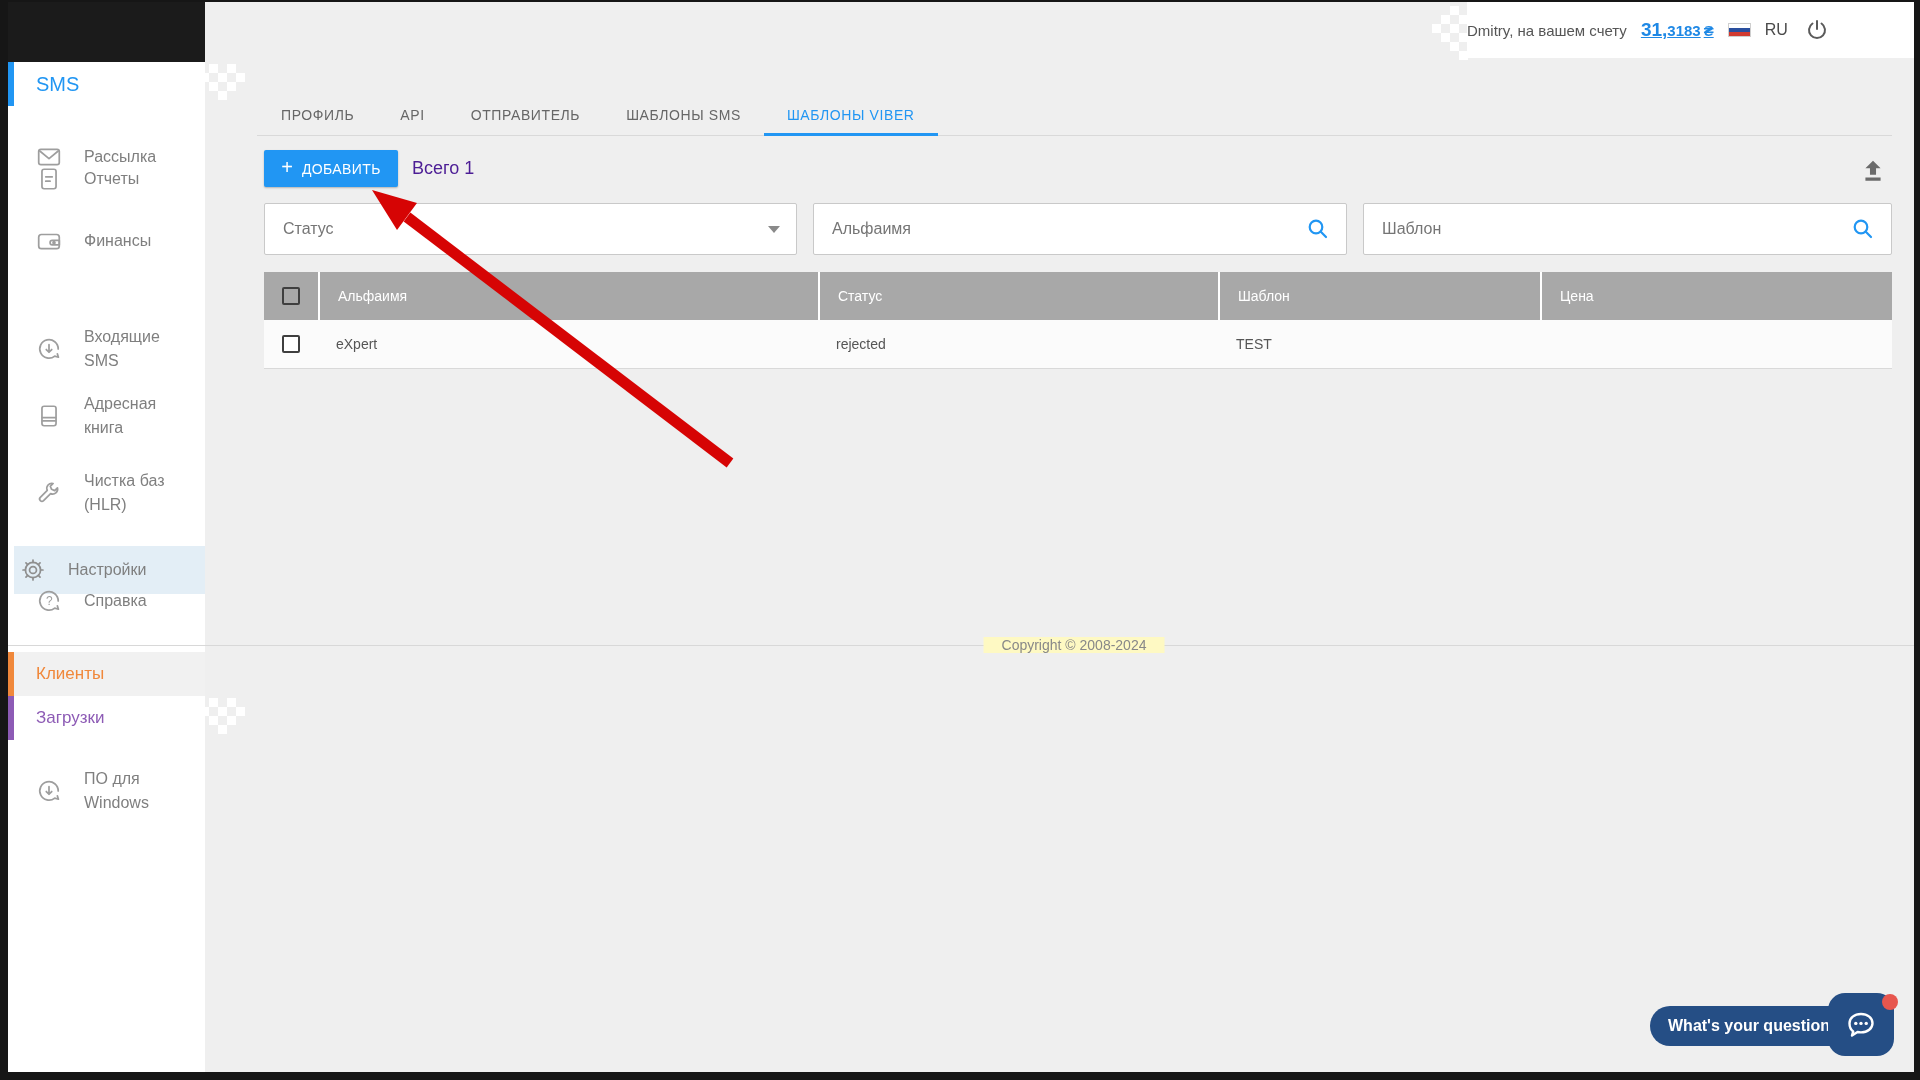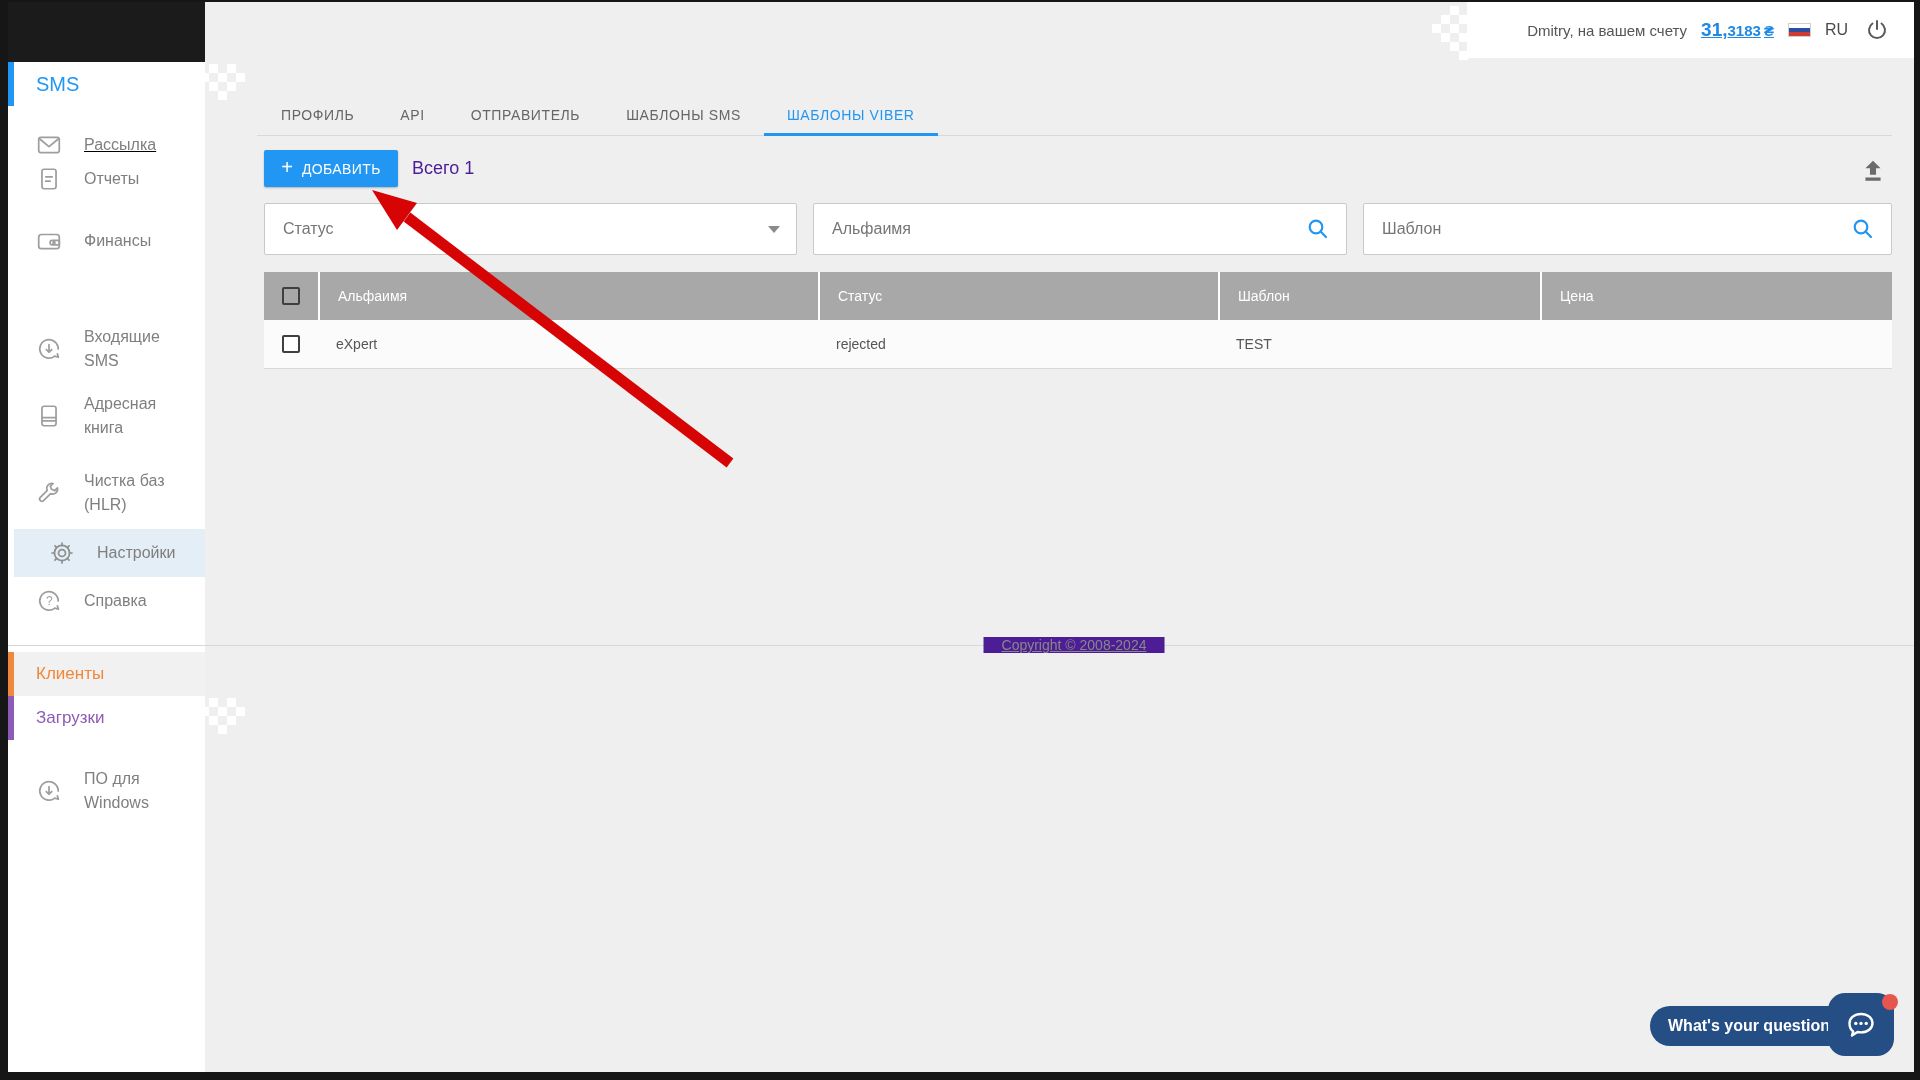--- a/index.html
+++ b/index.html
@@ -17,7 +17,7 @@
   
   #topbar-dark { position:absolute; left:0; top:0; width:205px; height:62px; background:#1b1b1b; }
   #user-panel { position:absolute; left:1467px; top:2px; width:447px; height:56px; background:#ffffff;
-                display:flex; align-items:center; justify-content:flex-end; gap:14px; padding-right:22px; }
+                display:flex; align-items:center; gap:14px; padding-right:22px; }
   #user-greeting { font-size:15px; color:#555; white-space:nowrap; }
   #balance-link { color:#1e88e5; font-weight:bold; text-decoration:underline; white-space:nowrap; cursor:pointer; }
   #balance-link .major { font-size:19px;margin-top:20px; }

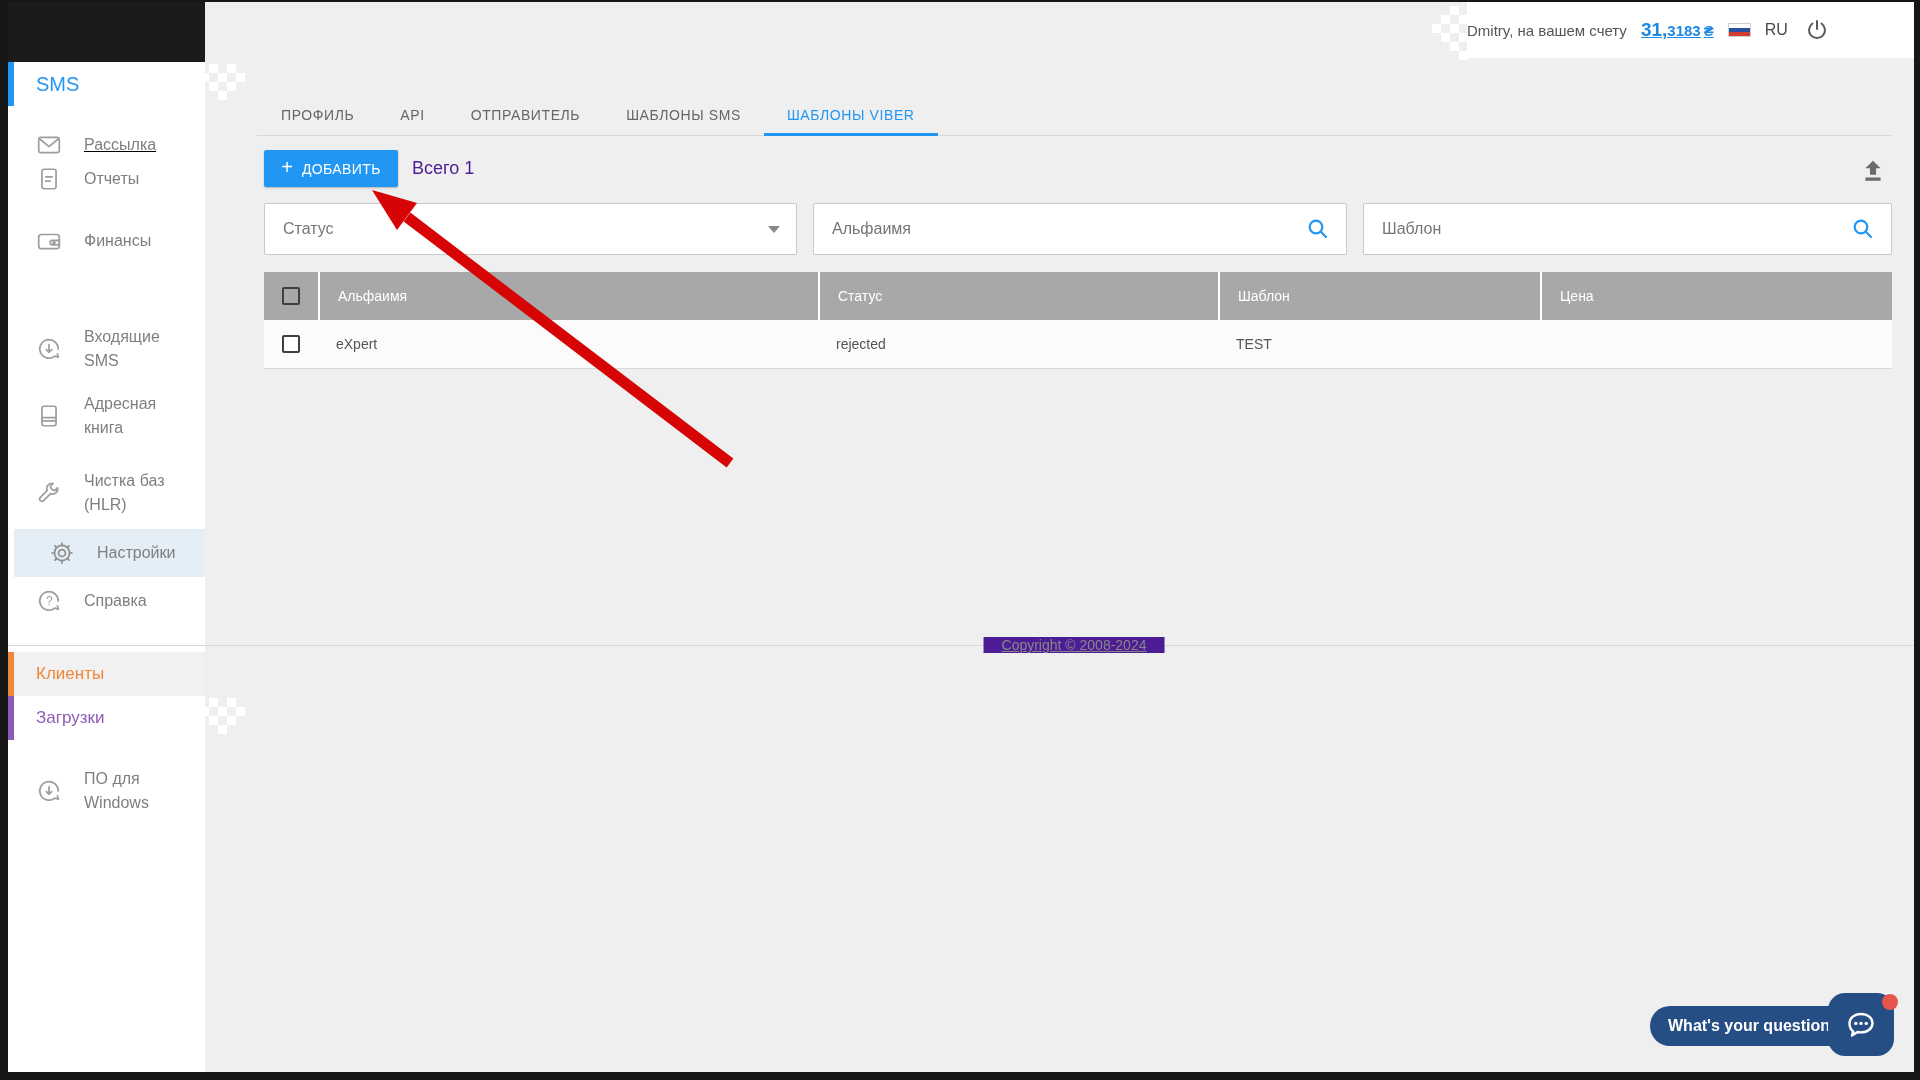--- a/index.html
+++ b/index.html
@@ -162,7 +162,7 @@
       <i style="left:36px;top:9px"></i>
   </div>
 
-  <div class="side-item" style="top:121px;height:48px;text-decoration:underline;">
+  <div class="side-item" style="top:133px;height:48px;">
     <svg width="26" height="26" viewBox="0 0 24 24" fill="none" stroke="#9e9e9e" stroke-width="1.6" stroke-linecap="round" stroke-linejoin="round">
       <rect x="2.5" y="5" width="19" height="14" rx="2"></rect>
         <path d="M3.5 6.5 L12 13.5 L20.5 6.5"></path>

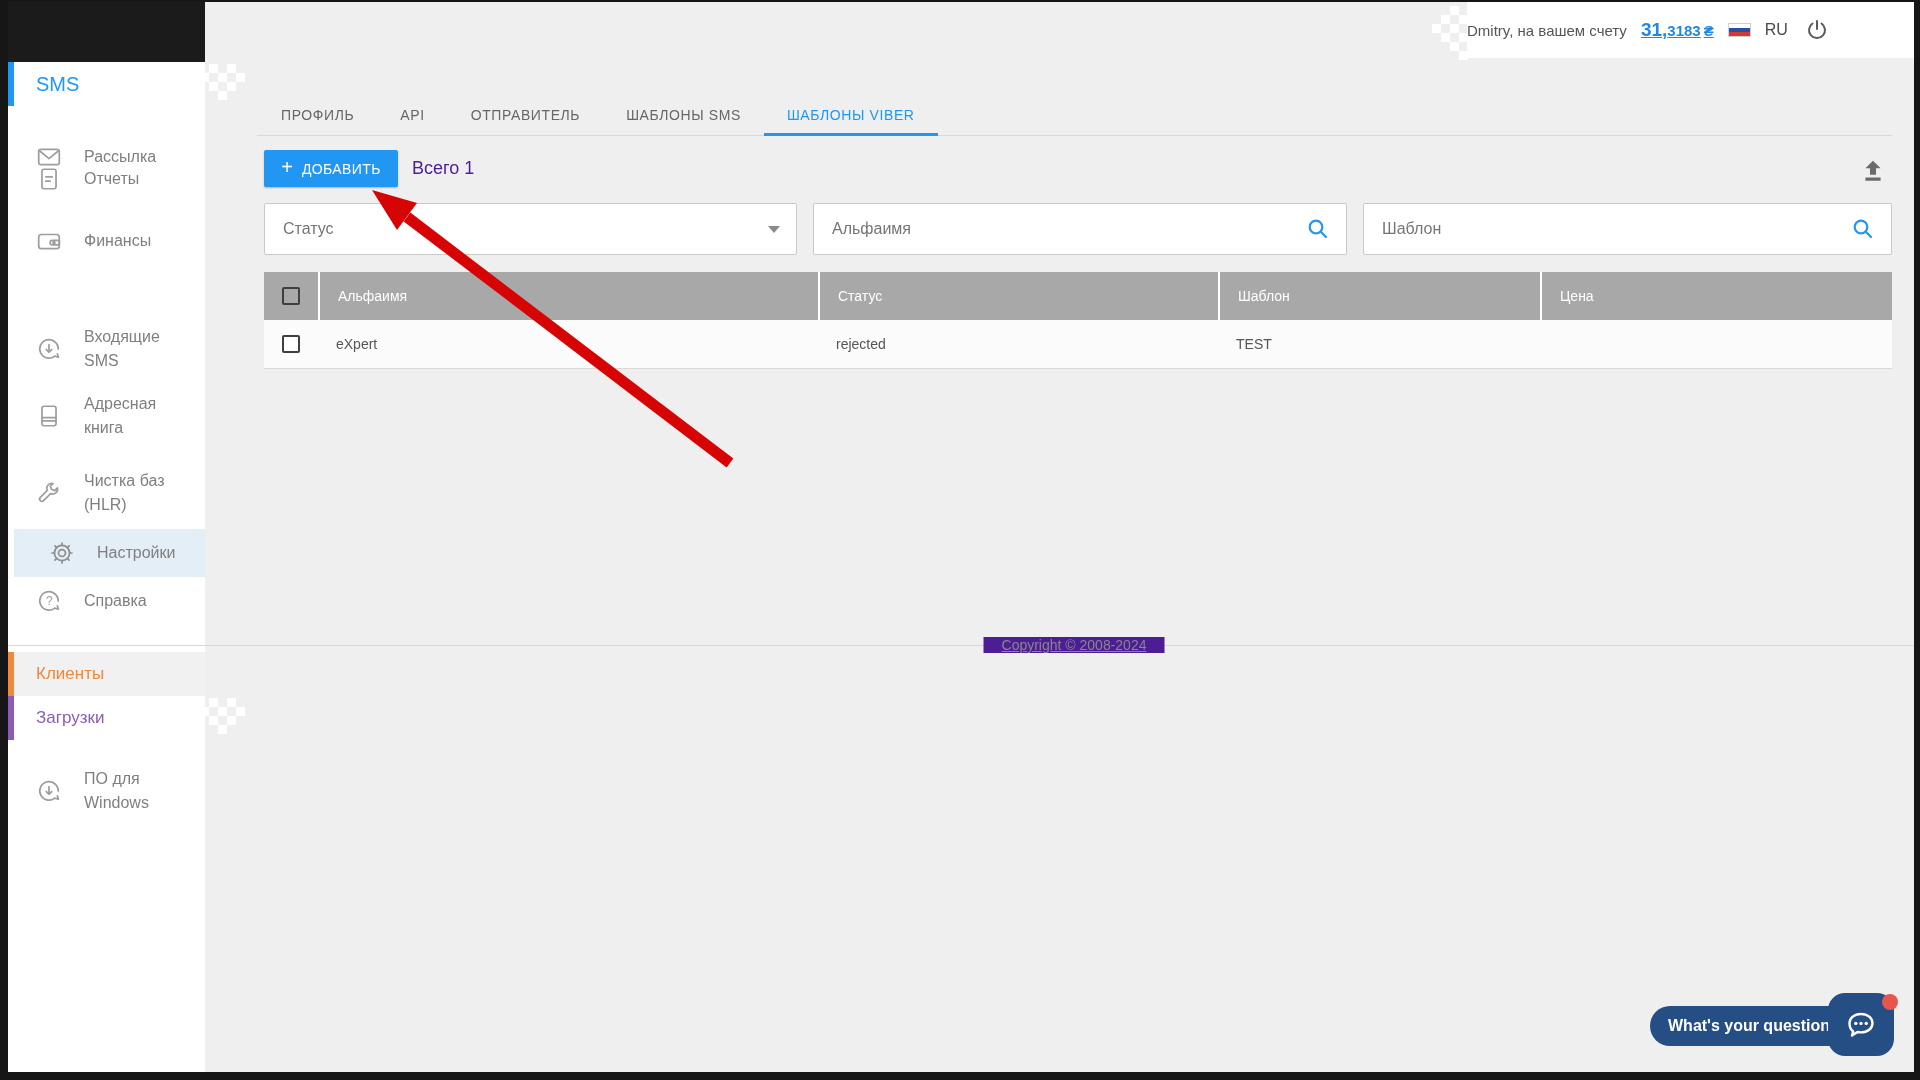--- a/index.html
+++ b/index.html
@@ -42,7 +42,7 @@
                padding-left:28px; gap:22px; cursor:pointer; }
   .side-item .lbl { font-size:16px; color:#7f7f7f; line-height:24px; }
   .side-item svg { flex:0 0 26px; }
-  .side-item.active { background:#e3eef6; left:14px; width:191px; padding-left:35px; }
+  .side-item.active { background:#e3eef6; left:14px; width:191px; padding-left:6px;margin-top:17px; }
   .section-row { position:absolute; left:8px; width:197px; height:44px; display:flex; align-items:center;
                  padding-left:22px; border-left:6px solid transparent; cursor:pointer; font-size:17px; }
   #clients-row { top:652px; background:#f1f1f1; border-color:#f0883b; color:#f0883b; }

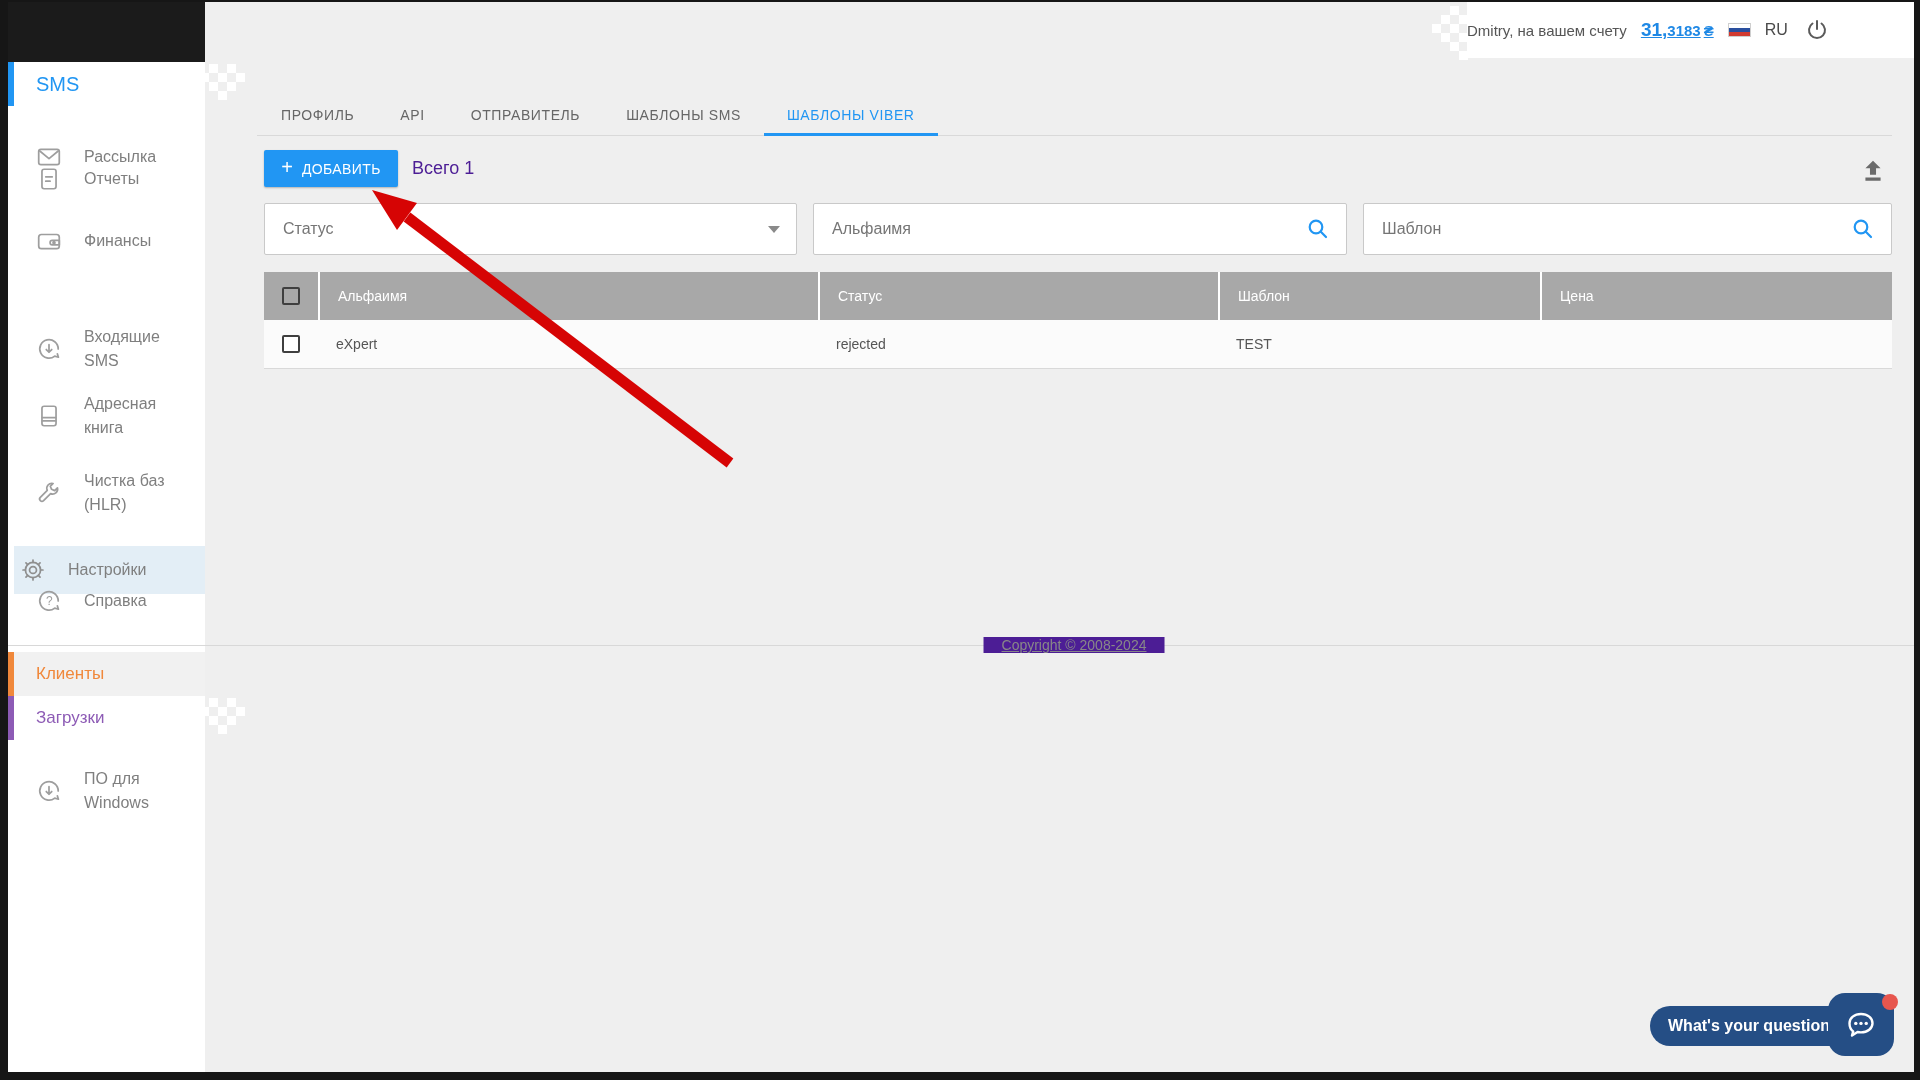--- a/index.html
+++ b/index.html
@@ -94,7 +94,7 @@
 
   
   #copyright { position:absolute; left:1074px; top:645px; transform:translate(-50%,-50%);
-               background:#4c1d95; padding:0 18px; font-size:14px; color:#888; white-space:nowrap; z-index:6;text-decoration:underline; }
+               background:#fef9c3; padding:0 18px; font-size:14px; color:#888; white-space:nowrap; z-index:6; }
 
   
   #arrow-svg { position:absolute; left:0; top:0; width:1920px; height:1080px; pointer-events:none; z-index:50; }

